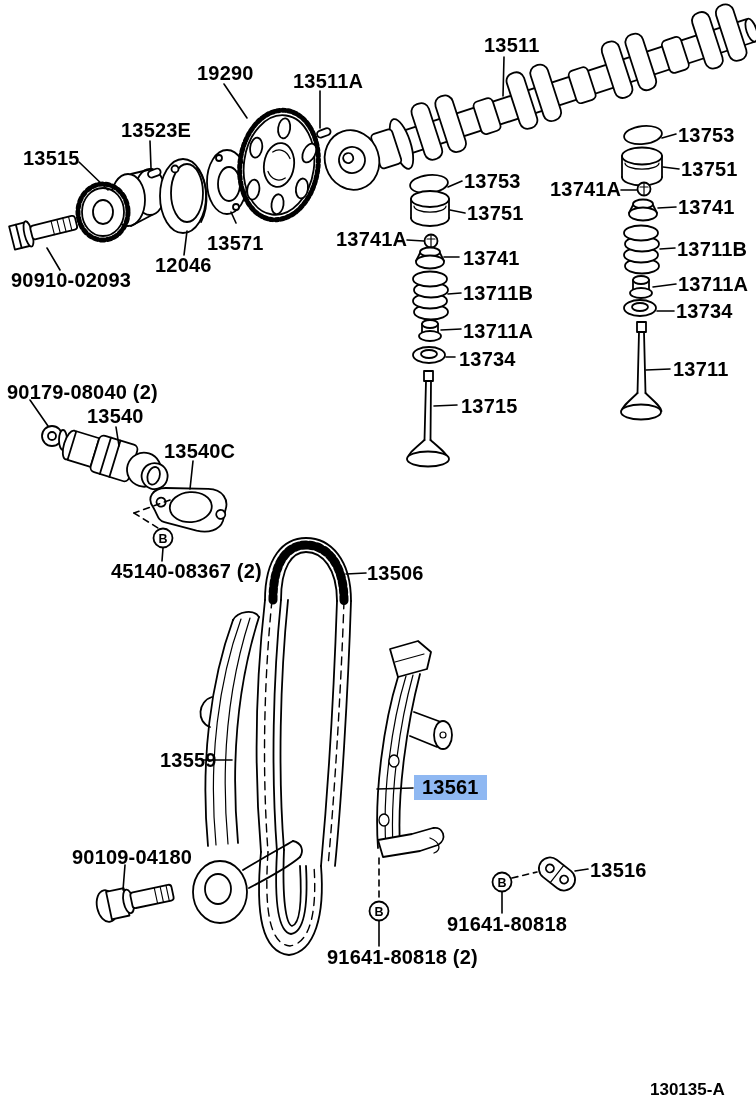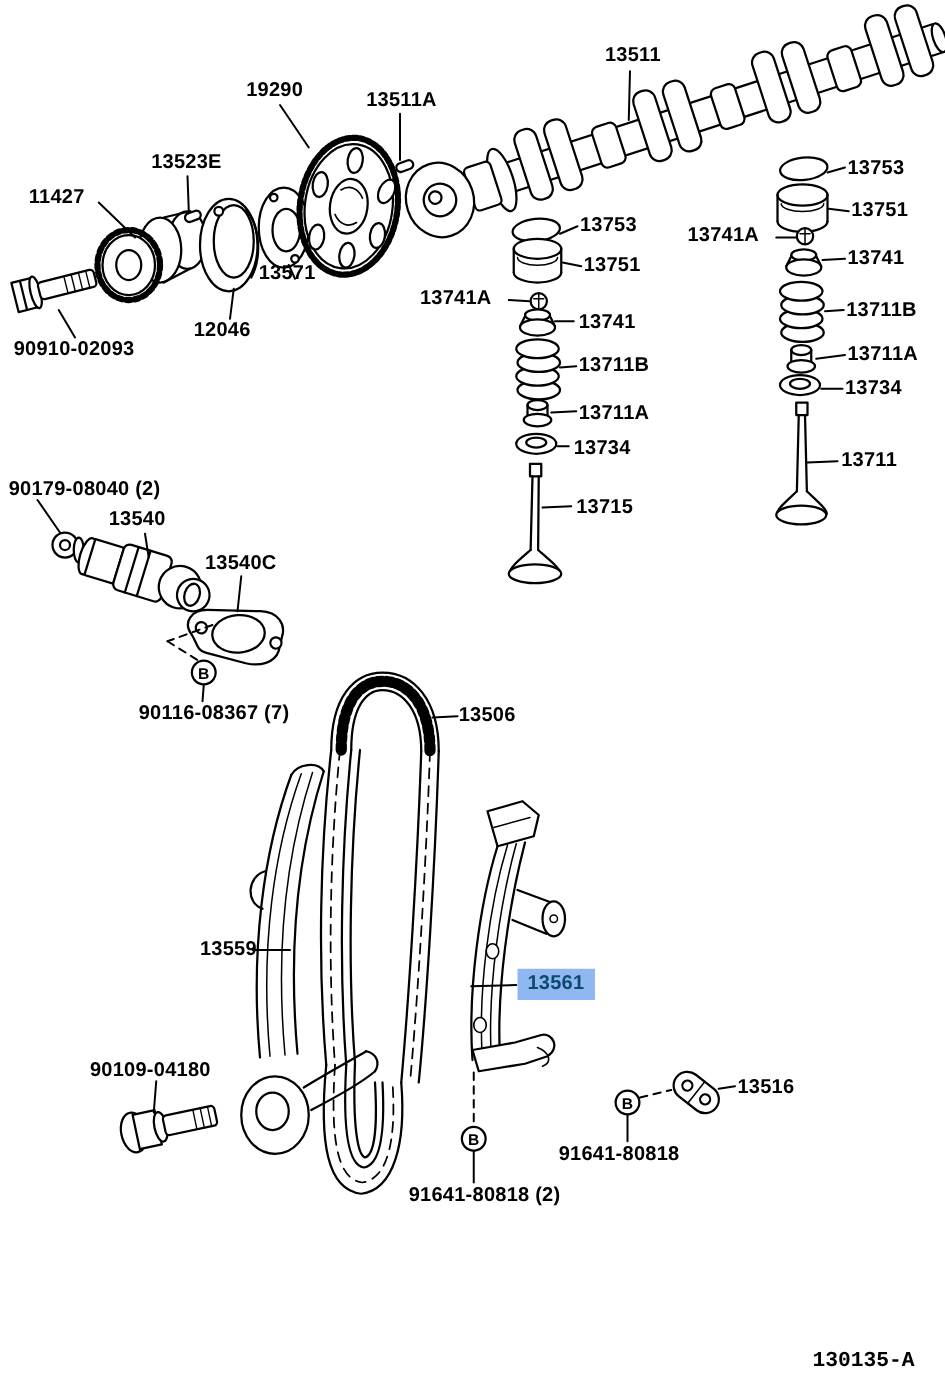--- a/index.html
+++ b/index.html
@@ -14,7 +14,7 @@
   .label{
     position:absolute;
     font-weight:700;
-    font-size:16px;
+    font-size:20px;
     line-height:18px;
     letter-spacing:0.2px;
     color:#000;

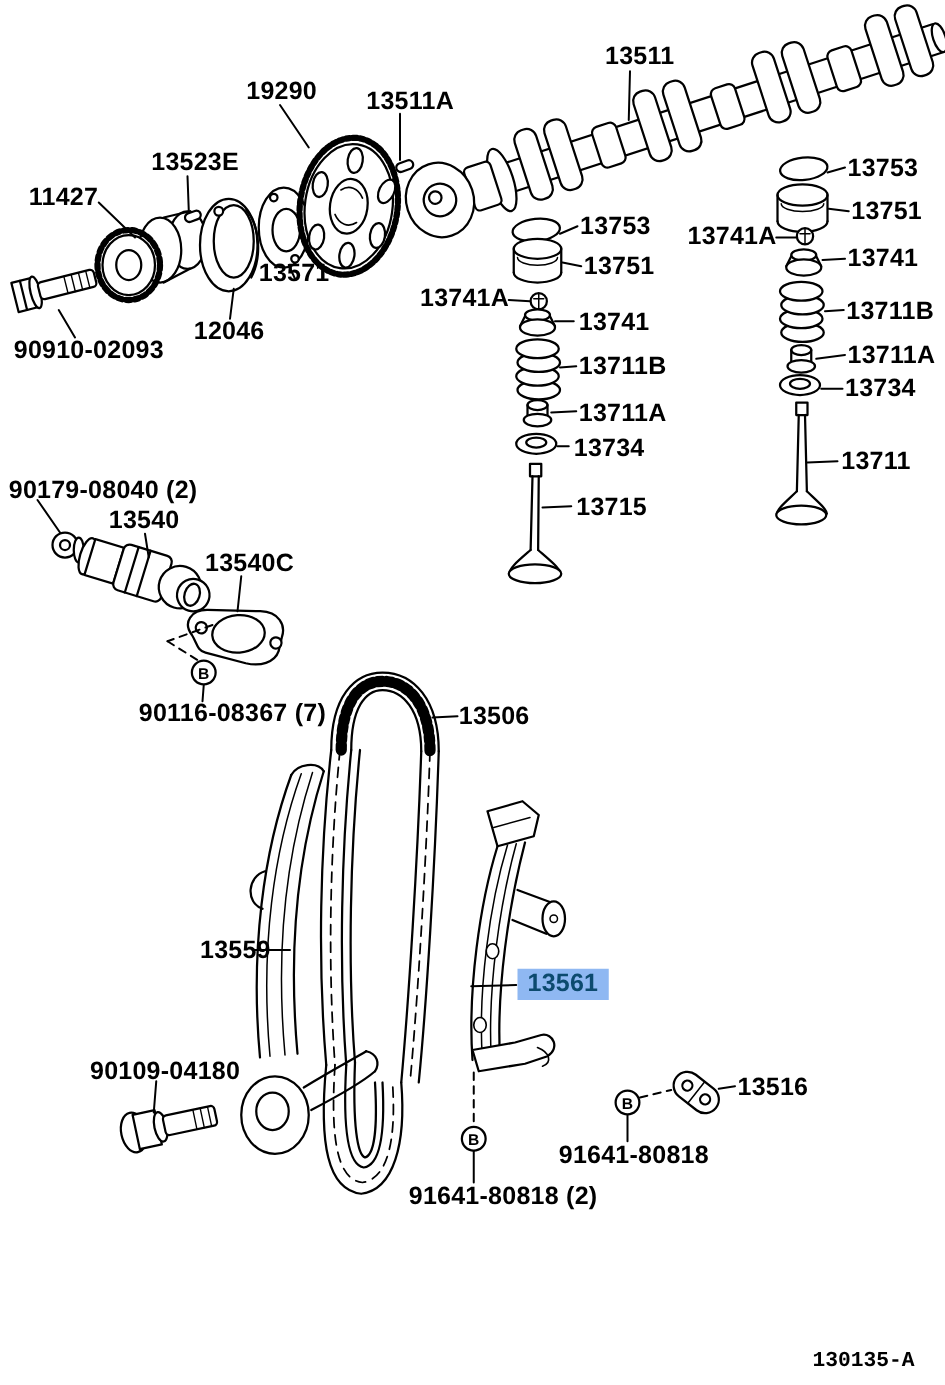--- a/index.html
+++ b/index.html
@@ -364,7 +364,7 @@
   <div class="label" style="left:197px;top:64px">19290</div>
   <div class="label" style="left:293px;top:72px">13511A</div>
   <div class="label" style="left:121px;top:121px">13523E</div>
-  <div class="label" style="left:23px;top:149px">11427</div>
+  <div class="label" style="left:23px;top:149px">13515</div>
   <div class="label" style="left:207px;top:210px">13571</div>
   <div class="label" style="left:155px;top:256px">12046</div>
   <div class="label" style="left:11px;top:271px">90910-02093</div>

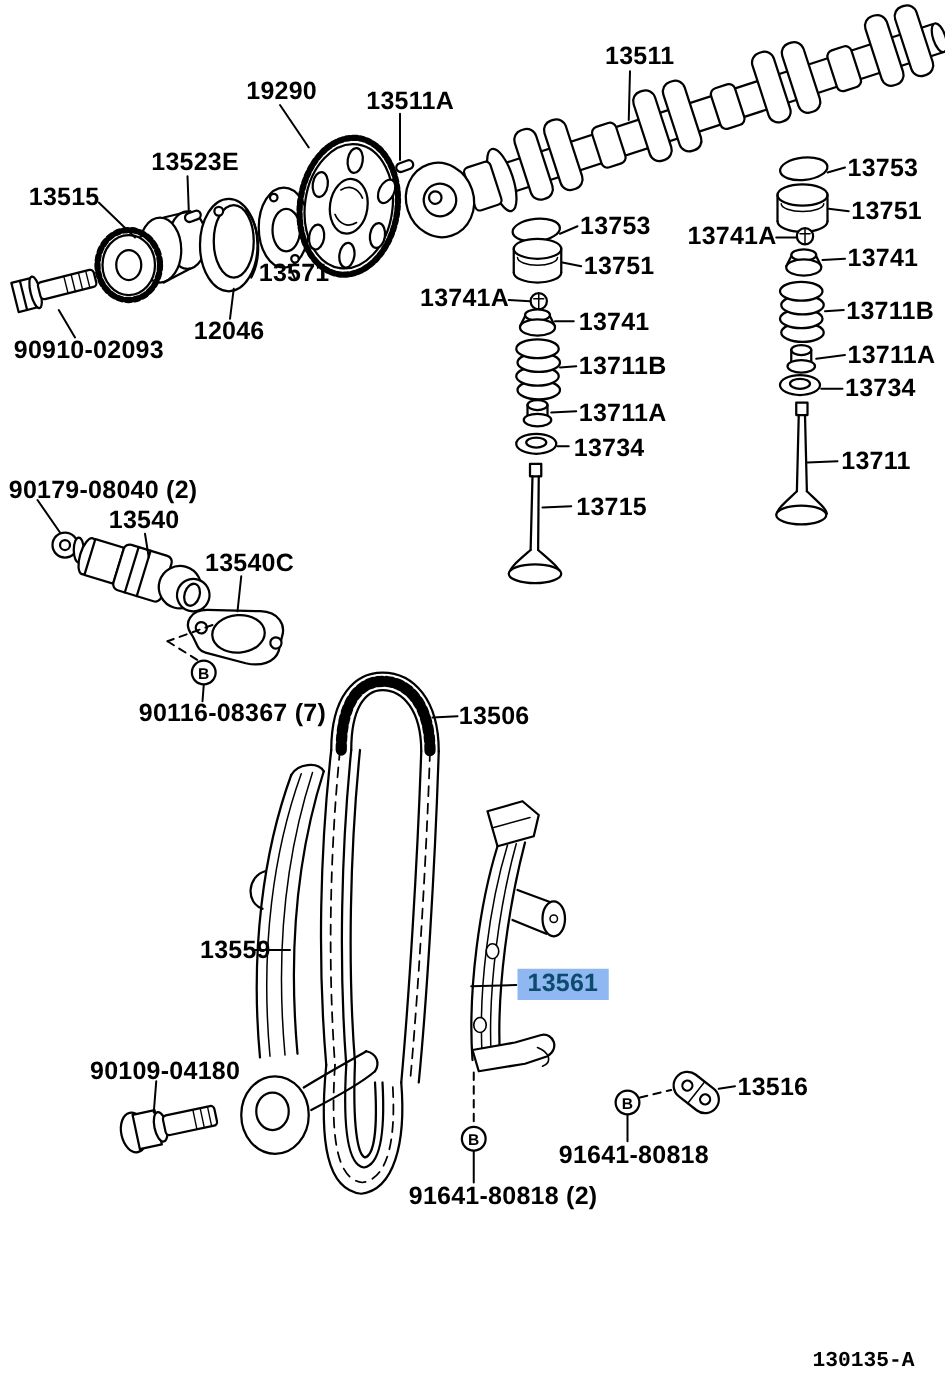--- a/index.html
+++ b/index.html
@@ -365,7 +365,7 @@
   <div class="label" style="left:293px;top:72px">13511A</div>
   <div class="label" style="left:121px;top:121px">13523E</div>
   <div class="label" style="left:23px;top:149px">13515</div>
-  <div class="label" style="left:207px;top:210px">13571</div>
+  <div class="label" style="left:207px;top:234px">13571</div>
   <div class="label" style="left:155px;top:256px">12046</div>
   <div class="label" style="left:11px;top:271px">90910-02093</div>
 

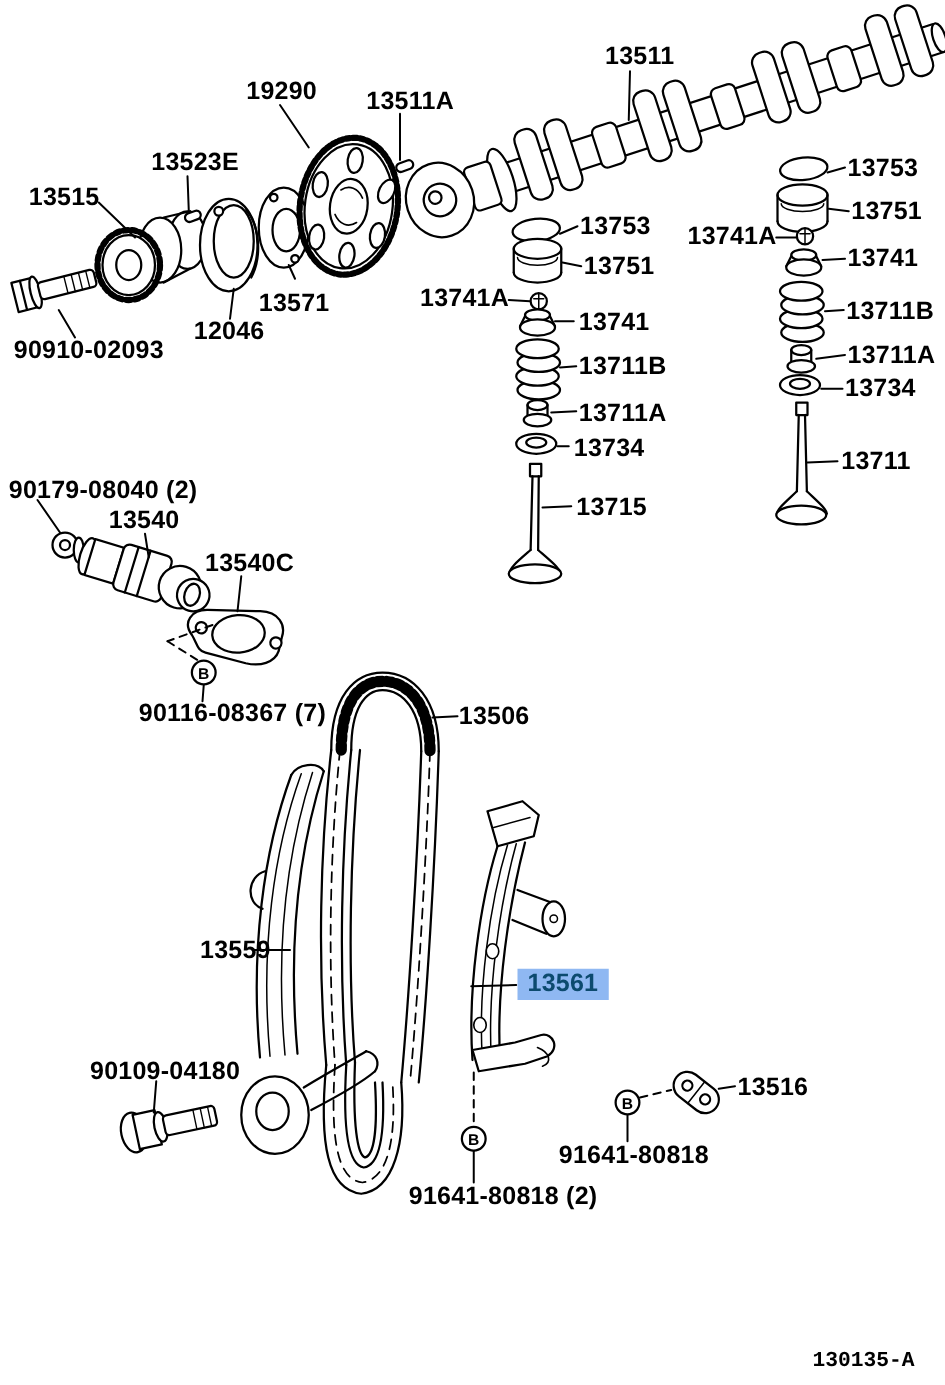--- a/index.html
+++ b/index.html
@@ -390,7 +390,7 @@
   <div class="label" style="left:7px;top:383px">90179-08040 (2)</div>
   <div class="label" style="left:87px;top:407px">13540</div>
   <div class="label" style="left:164px;top:442px">13540C</div>
-  <div class="label" style="left:111px;top:562px">90116-08367 (7)</div>
+  <div class="label" style="left:111px;top:562px">45140-08367 (2)</div>
   <div class="label" style="left:367px;top:564px">13506</div>
   <div class="label" style="left:160px;top:751px">13559</div>
 

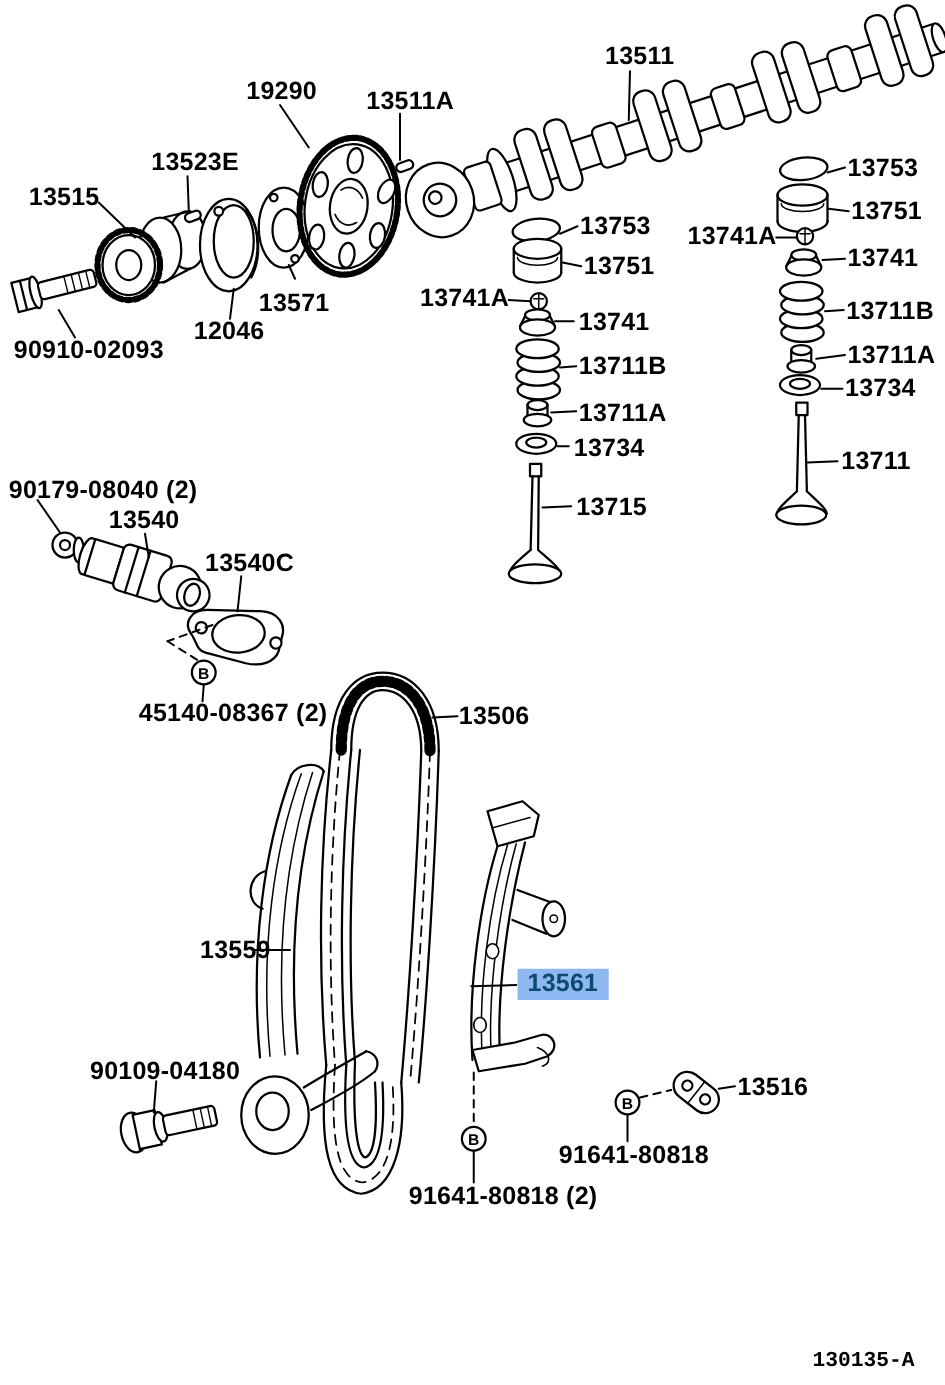--- a/index.html
+++ b/index.html
@@ -22,7 +22,7 @@
   }
   .label--hl{
     background:#8FB8F2;
-    color:#0c4a6e;
+    color:#000000;
     padding:3px 8px 4px 8px;
   }
   .figcode{

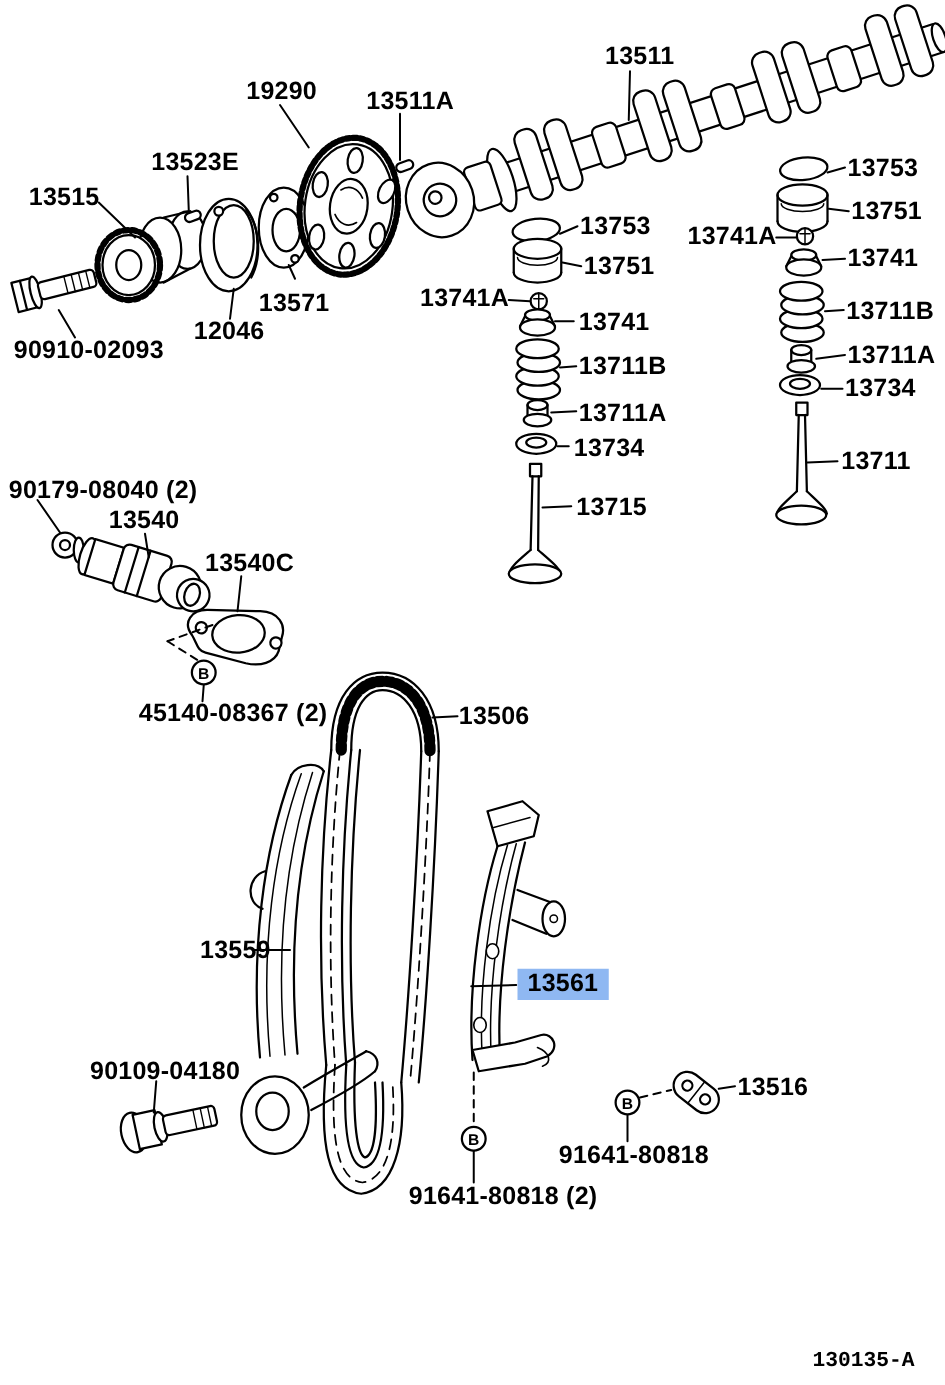--- a/index.html
+++ b/index.html
@@ -31,7 +31,6 @@
     font-size:17px;
     color:#000;
     white-space:nowrap;
-    font-family:Liberation Mono, monospace;
   }
 </style>
 </head>

